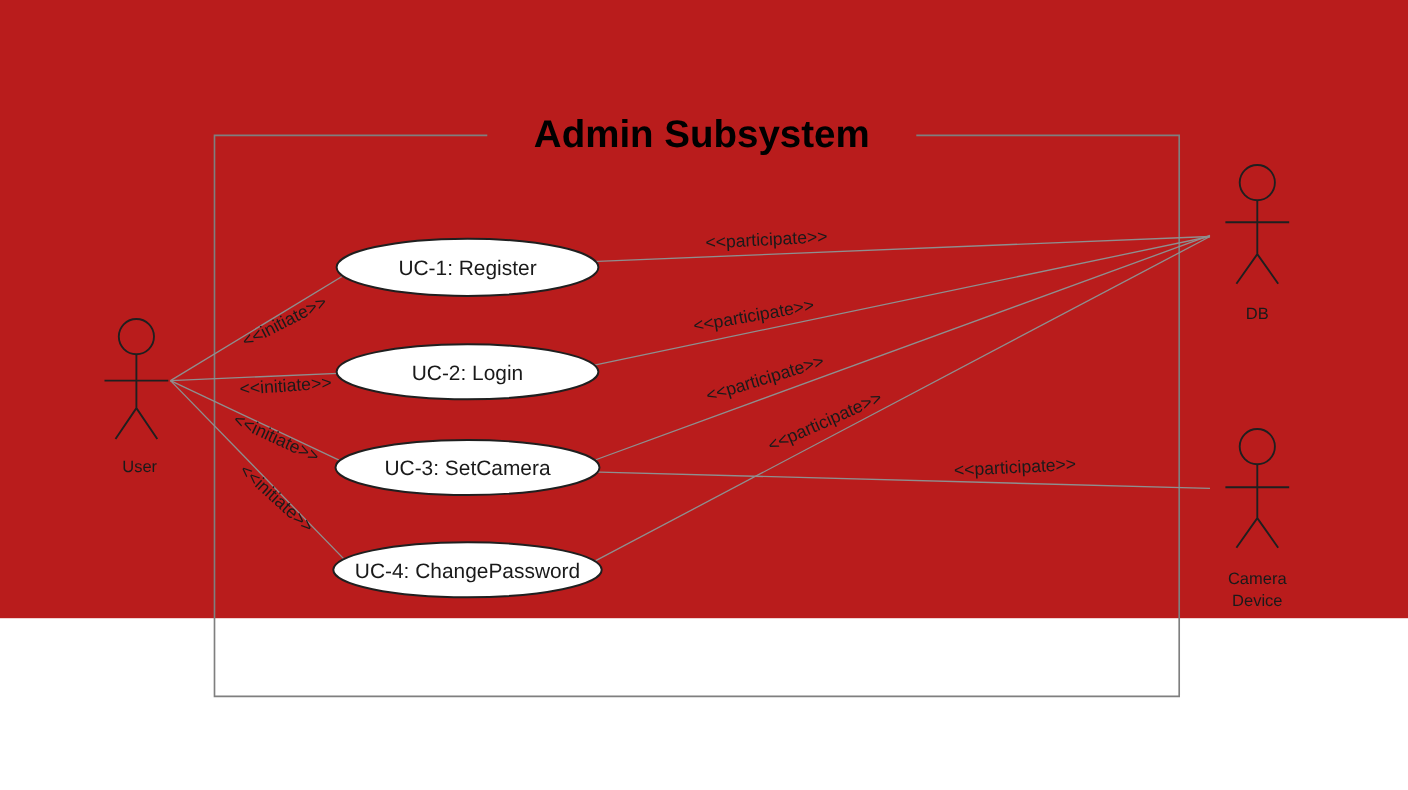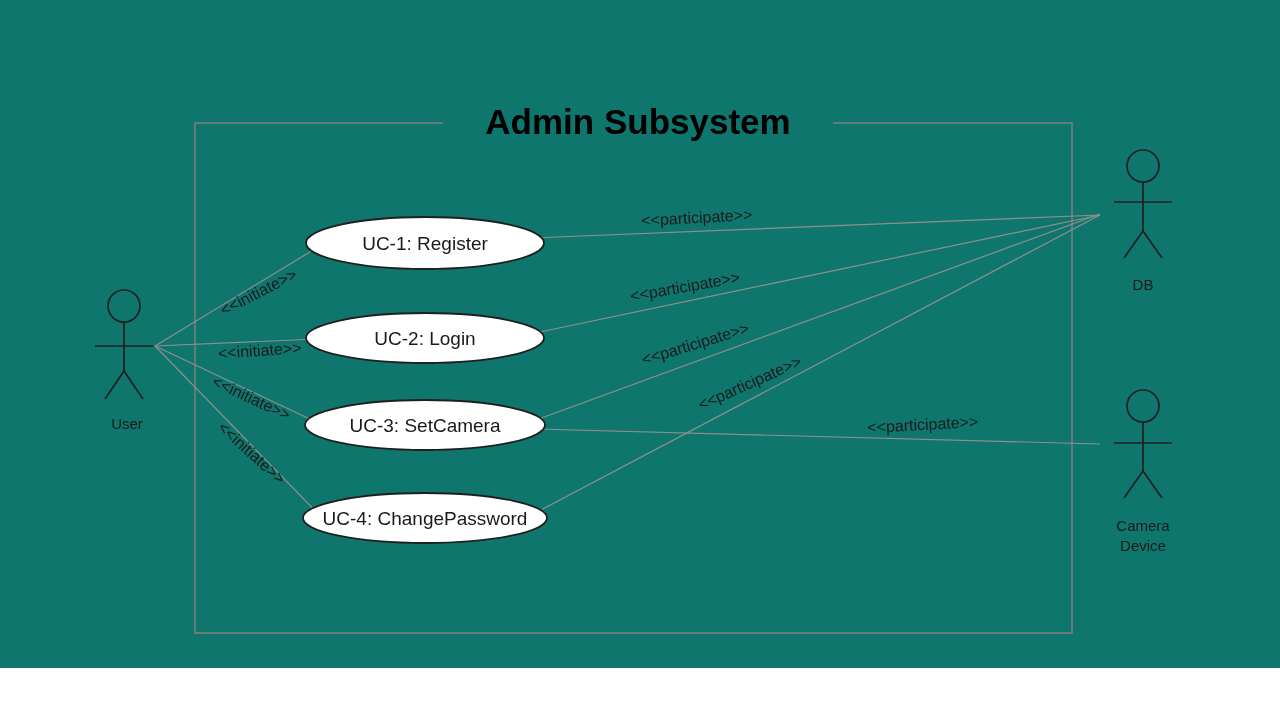--- a/index.html
+++ b/index.html
@@ -14,8 +14,8 @@
   .canvas {
     position: relative;
     width: 1280px;
-    height: 668px;
-    background: #0f766e;
+    height: 562px;
+    background: #b91c1c;
   }
   svg { display: block; }
   svg text {

